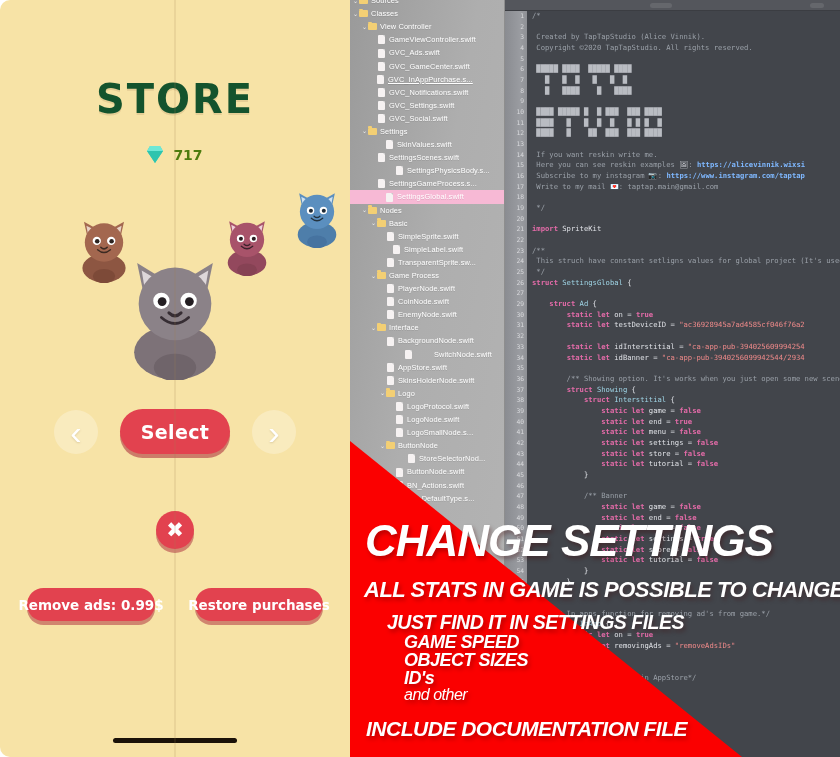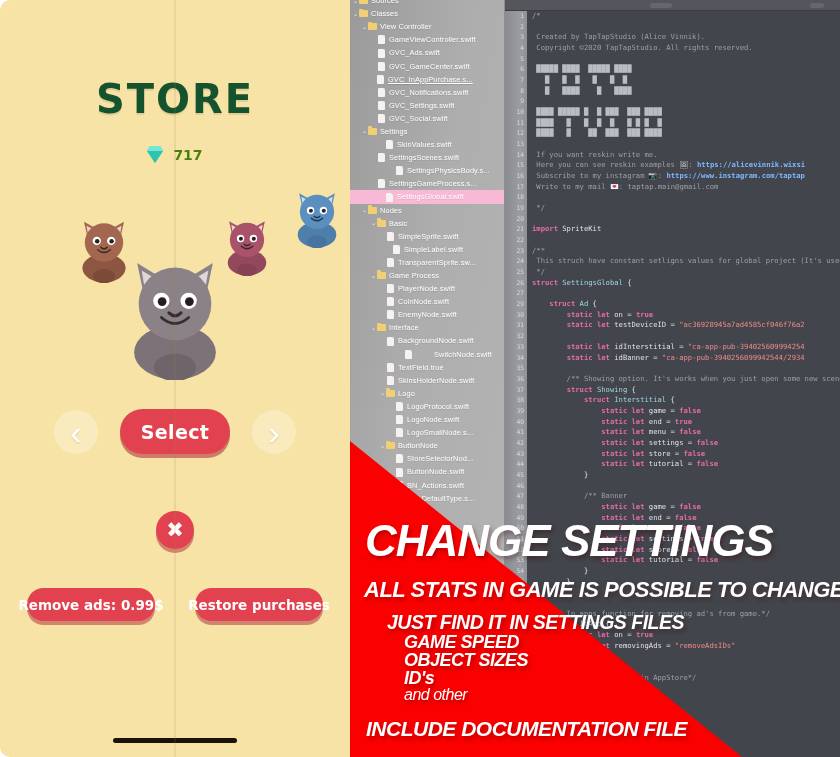--- a/index.html
+++ b/index.html
@@ -499,7 +499,7 @@
           <span class="ficon">
             <span class="file-glyph swift"></span>
           </span>
-          <span class="lbl">TextField.true</span>
+          <span class="lbl">AppStore.swift</span>
         </div>
         <div class="nav-row" style="padding-left: 29px;">
           <span class="disc"></span>

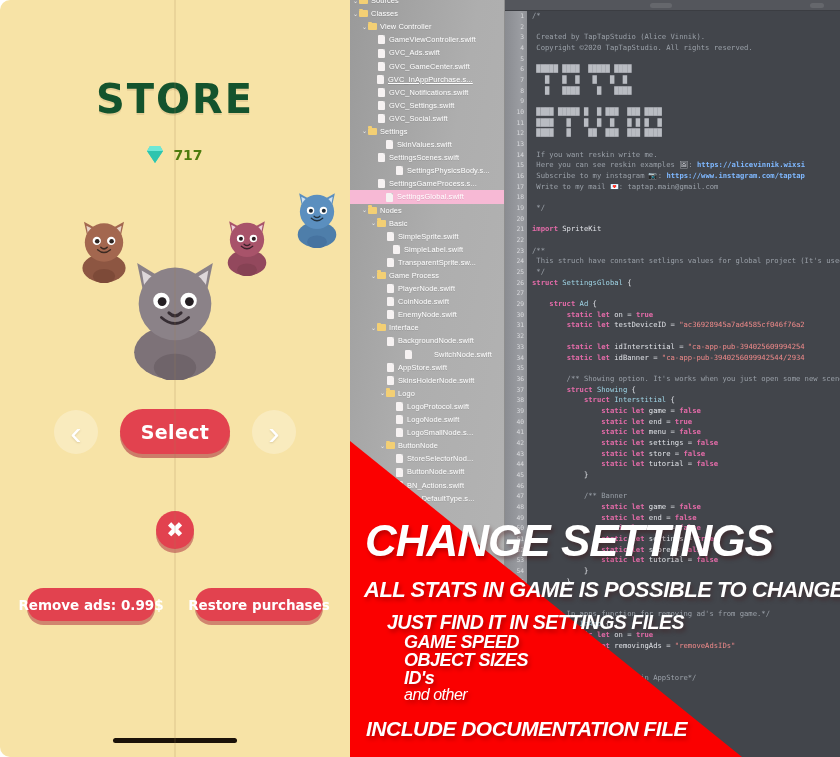--- a/index.html
+++ b/index.html
@@ -543,7 +543,7 @@
           </span>
           <span class="lbl">ButtonNode</span>
         </div>
-        <div class="nav-row" style="padding-left: 38px;">
+        <div class="nav-row" style="padding-left: 50px;">
           <span class="disc"></span>
           <span class="ficon">
             <span class="file-glyph swift"></span>

